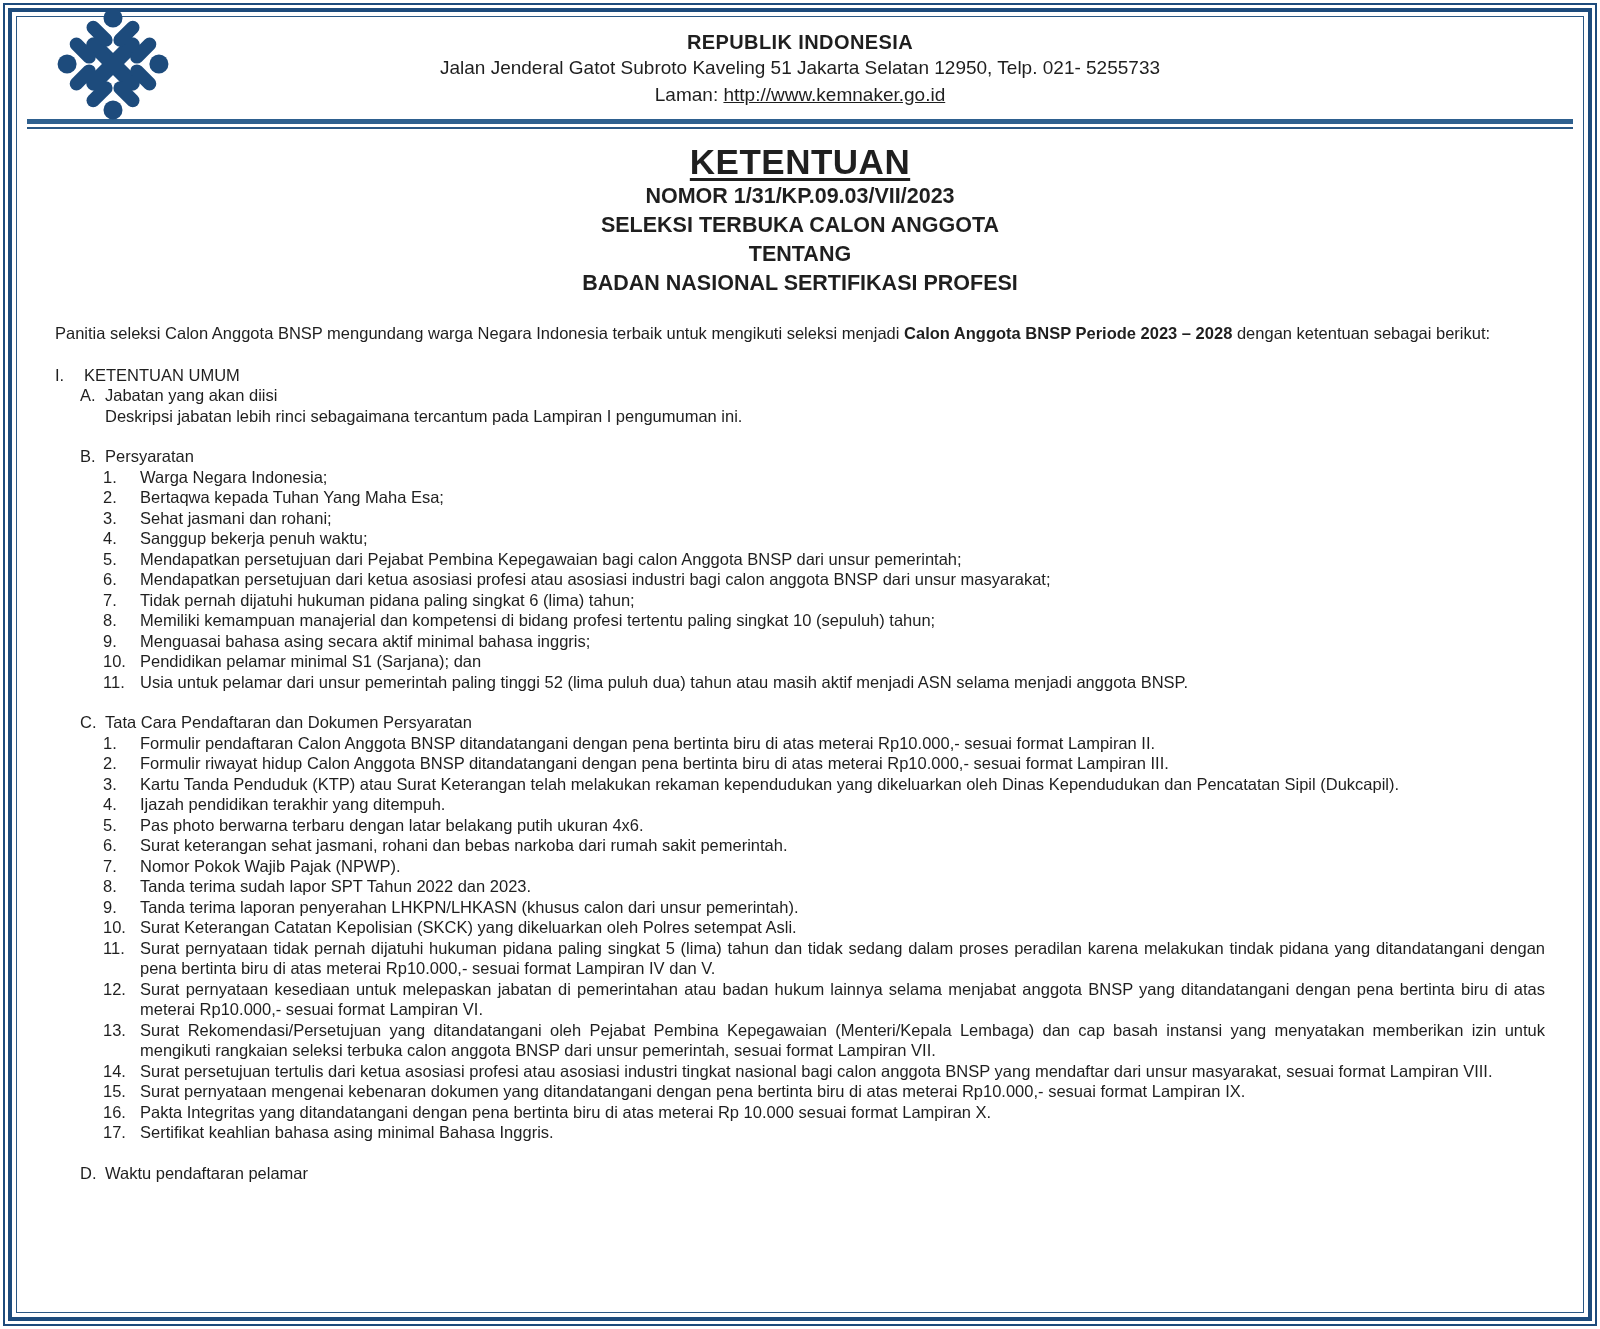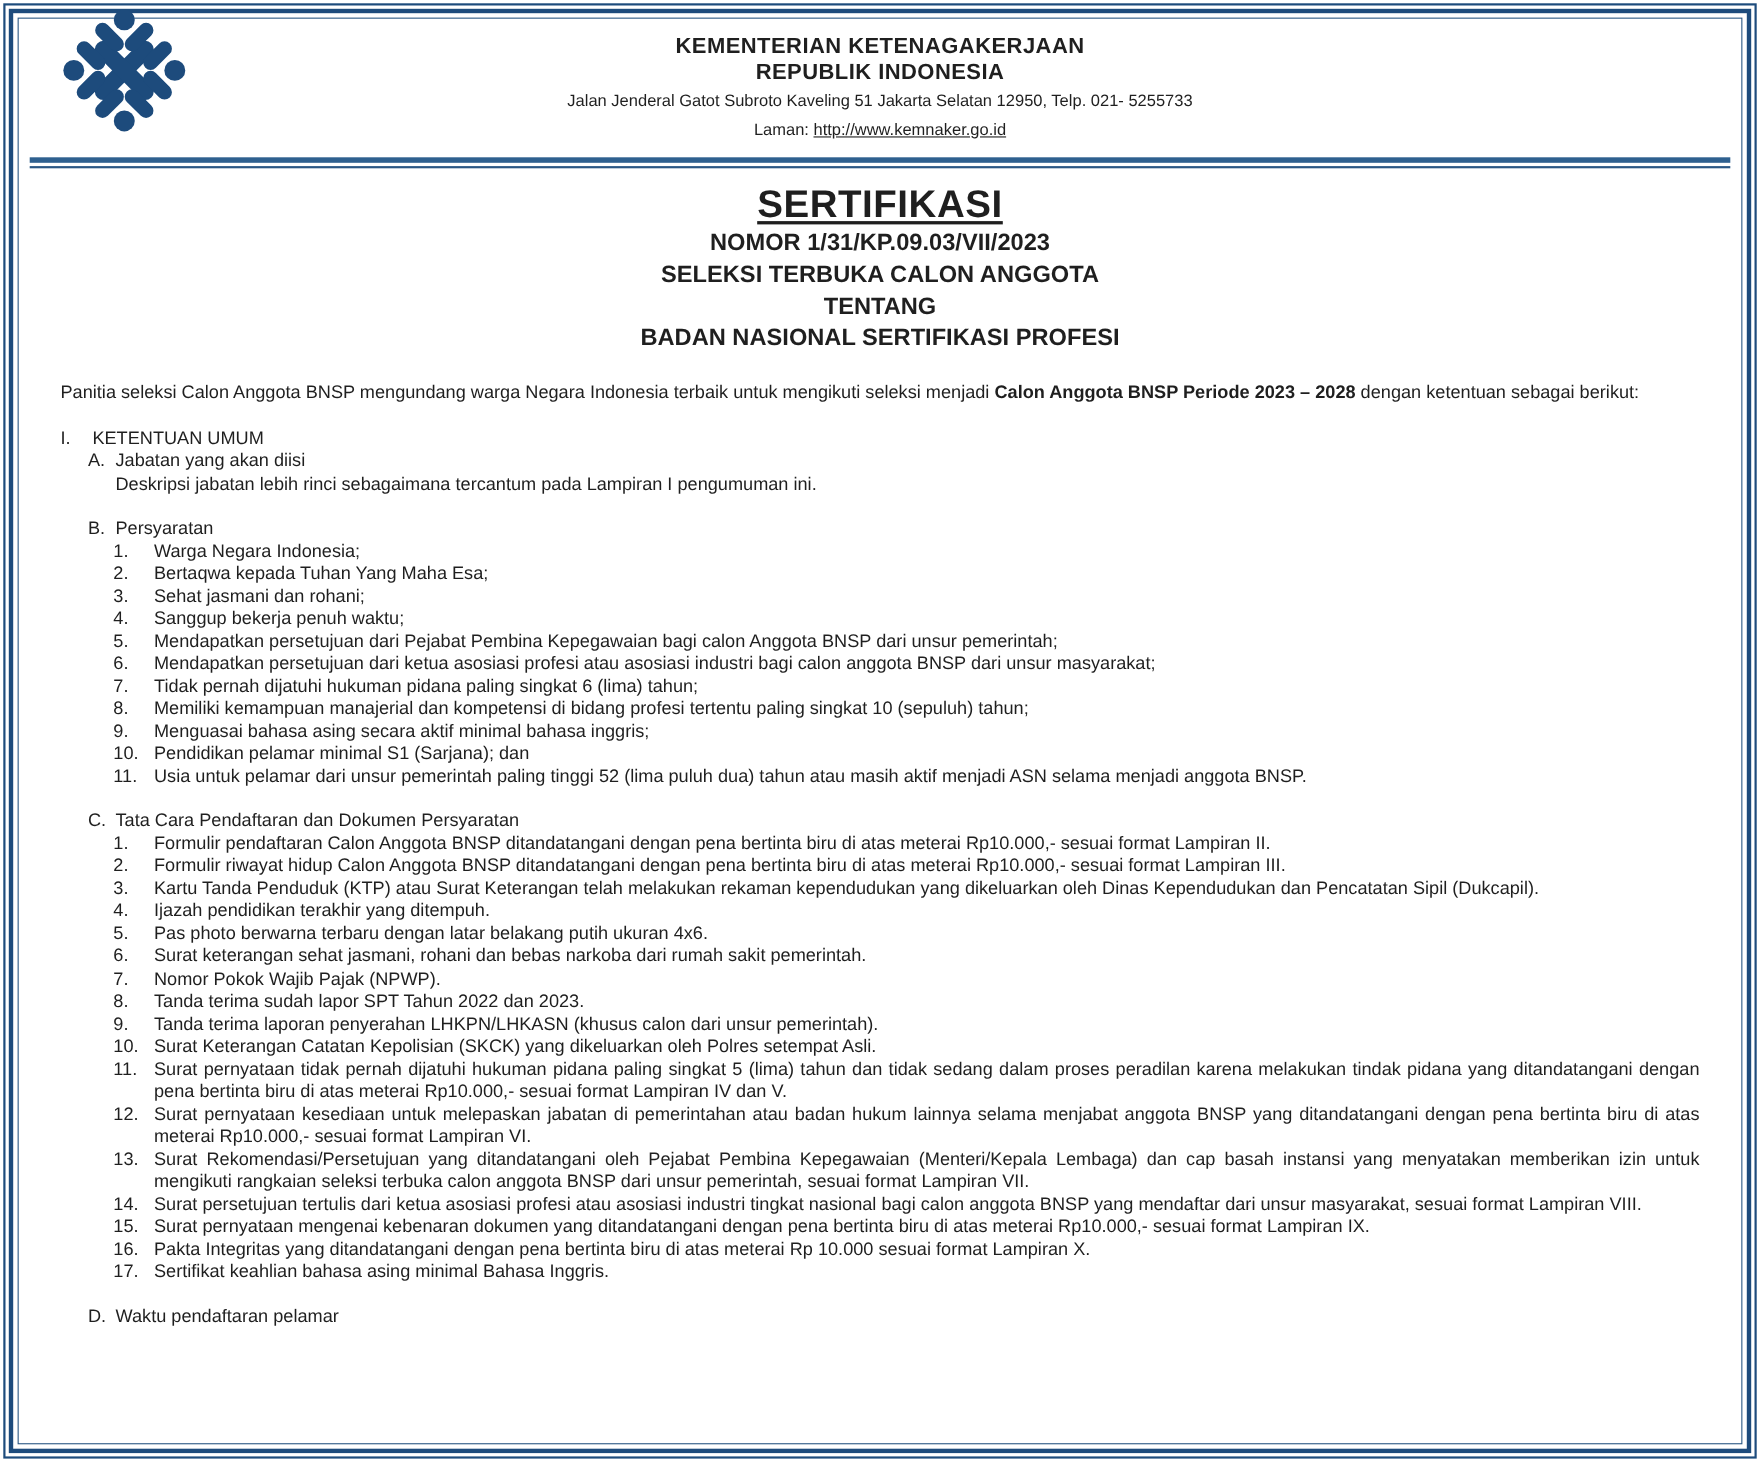--- a/index.html
+++ b/index.html
@@ -105,7 +105,6 @@
           <rect x="56" y="63" width="12" height="28" rx="6" transform="rotate(-45 62 77)"></rect>
         </g>
       </svg>
-      <div class="h-bold">KEMENTERIAN KETENAGAKERJAAN</div>
       <div class="h-bold">REPUBLIK INDONESIA</div>
       <div class="h-reg">Jalan Jenderal Gatot Subroto Kaveling 51 Jakarta Selatan 12950, Telp. 021- 5255733</div>
       <div class="h-reg"><span>Laman: </span><span class="h-url">http://www.kemnaker.go.id</span></div>

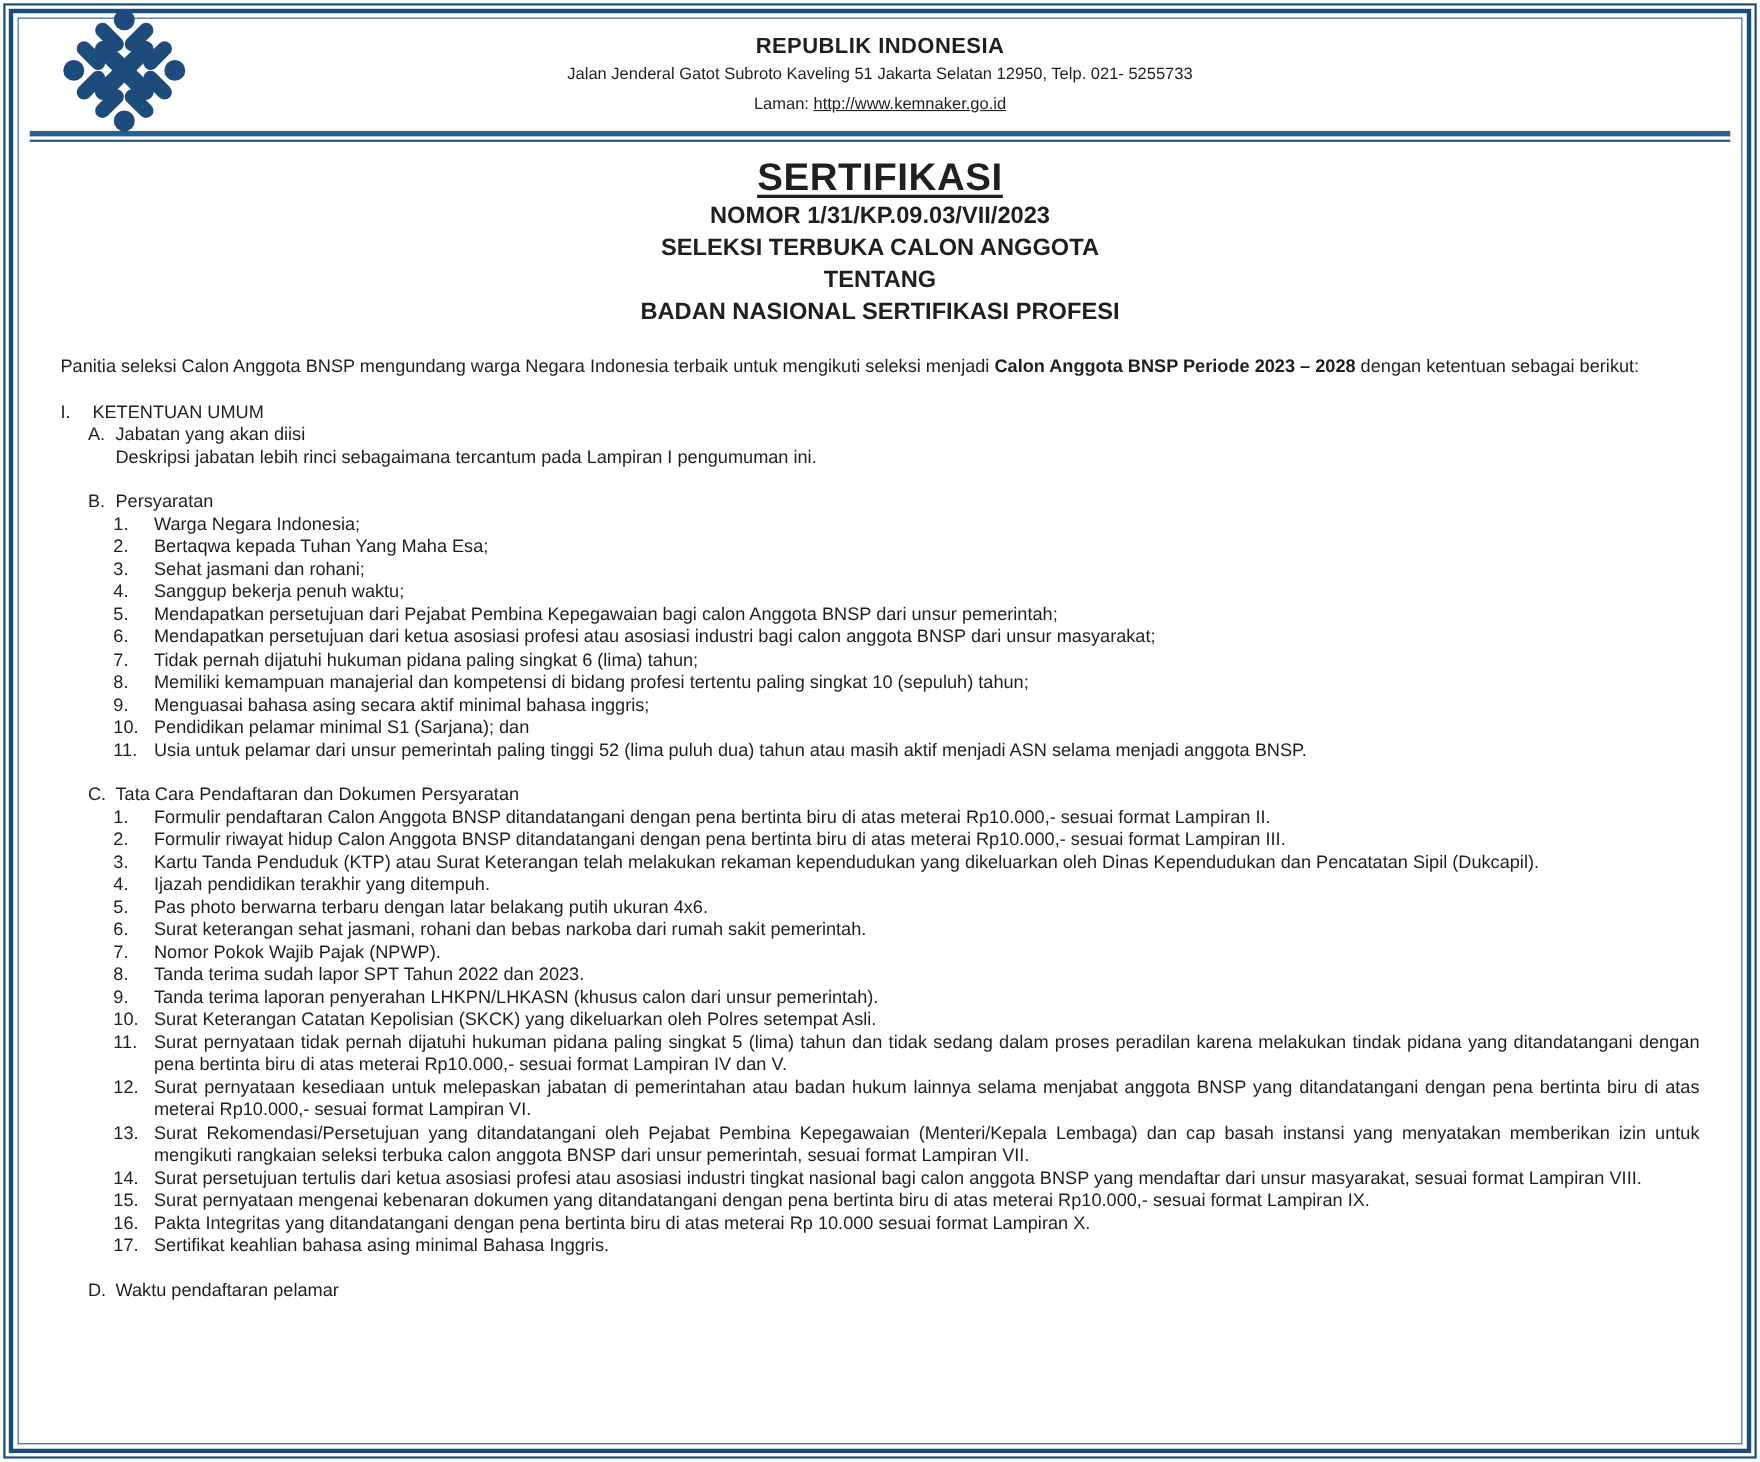--- a/index.html
+++ b/index.html
@@ -28,7 +28,7 @@
   .header { position:relative; padding-top:30px; text-align:center; }
   .logo { position:absolute; left:2px; top:8px; width:112px; height:112px; }
   .h-bold { font-size:20px; font-weight:bold; line-height:24px; letter-spacing:0.4px; }
-  .h-reg  { font-size:15px; line-height:27px; }
+  .h-reg  { font-size:19px; line-height:27px; }
   .h-url  { text-decoration:underline; }
 
   .rule {

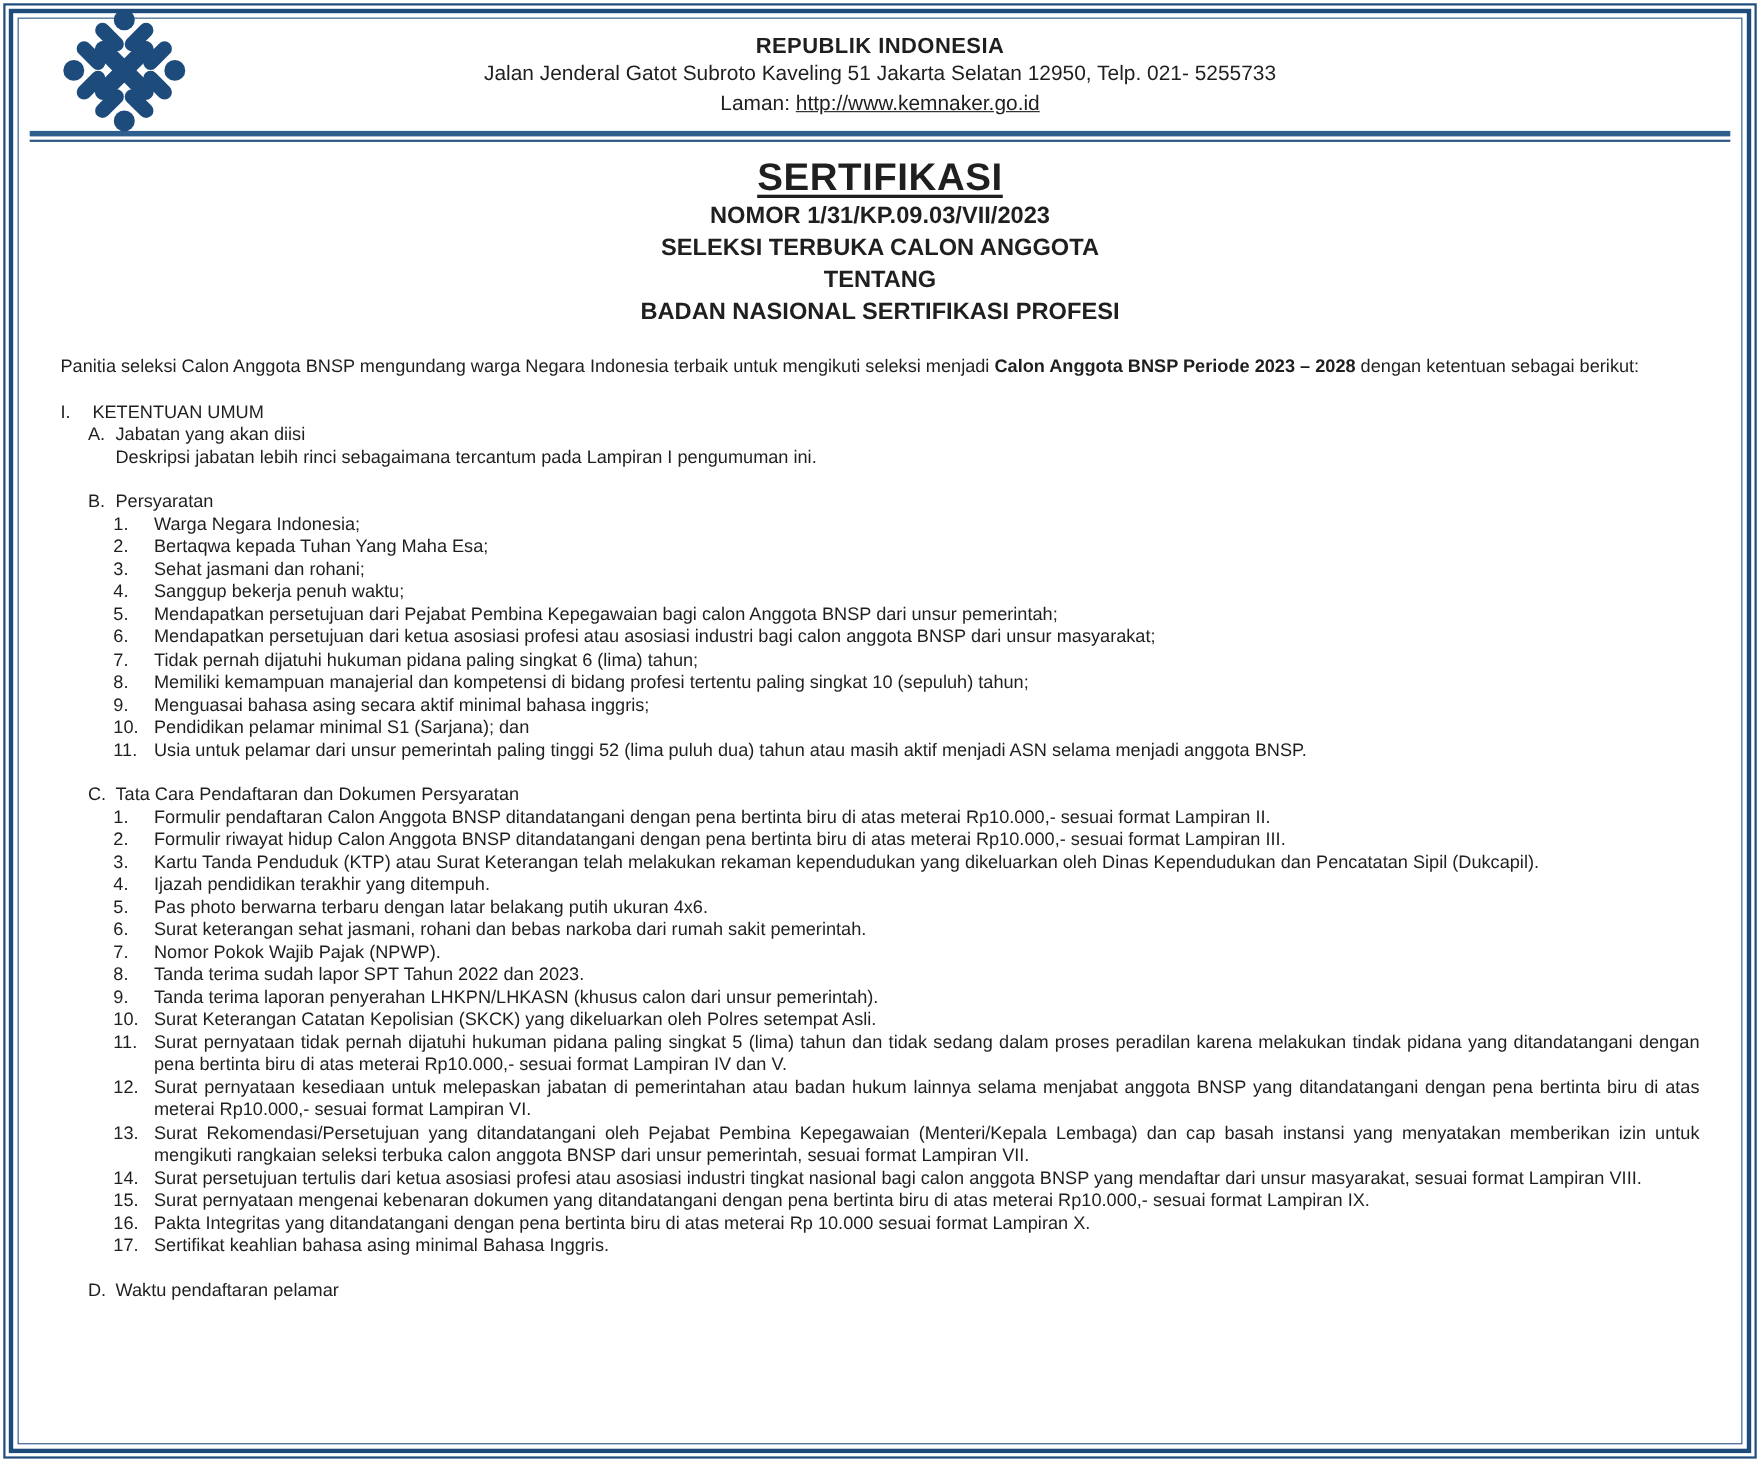--- a/index.html
+++ b/index.html
@@ -113,7 +113,7 @@
     <div class="rule"></div>
 
     <div class="title-block">
-      <div><span class="main-title">SERTIFIKASI</span></div>
+      <div><span class="main-title">KETENTUAN</span></div>
       <div>
 
           <div class="subtitle-line">NOMOR 1/31/KP.09.03/VII/2023</div>

